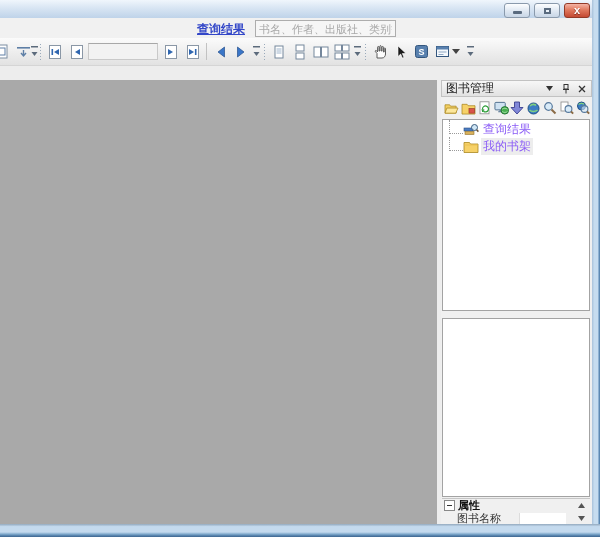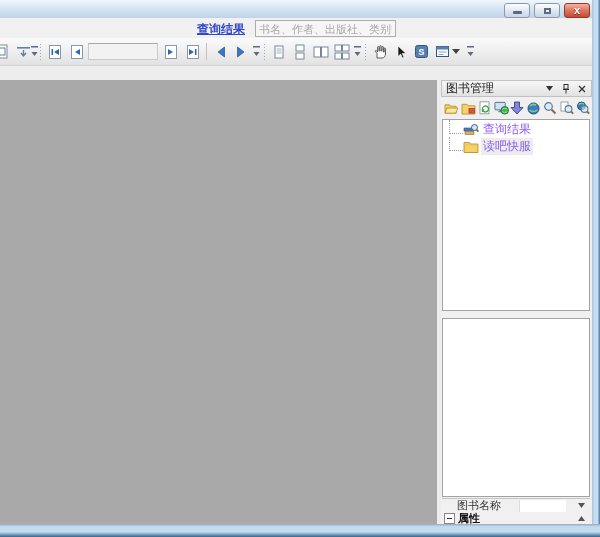--- a/index.html
+++ b/index.html
@@ -346,7 +346,7 @@
           <path d="M1 5h14" stroke="#E8BE4E" stroke-width="0.8"></path>
           </svg>
       </span>
-      <span class="tlabel sel">读吧快服</span>
+      <span class="tlabel sel">我的书架</span>
     </div>
   </div>
 

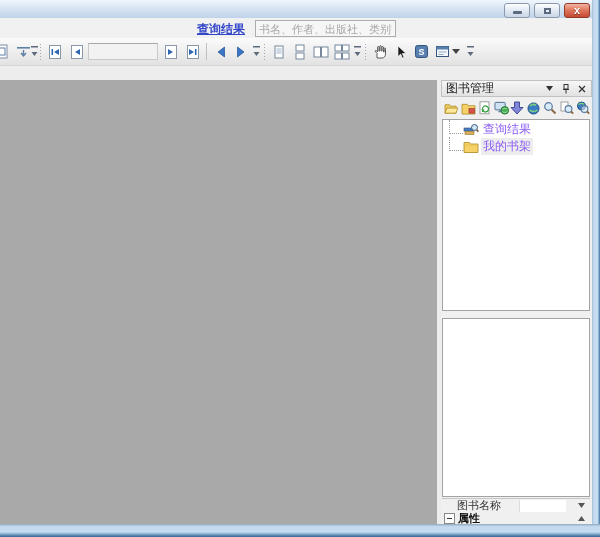--- a/index.html
+++ b/index.html
@@ -355,15 +355,6 @@
 
   <div id="props" class="abs">
     <div class="prow">
-      <span class="plabel">图书名称</span>
-      <span class="pcell"></span>
-      <span class="scrollarr">
-        <svg width="7" height="5" viewBox="0 0 7 5">
-          <path d="M0 0h7L3.5 5z" fill="#555"></path>
-          </svg>
-      </span>
-    </div>
-    <div class="prow">
       <span class="collapse">
           <i></i>
         </span>
@@ -374,6 +365,15 @@
           </svg>
       </span>
     </div>
+    <div class="prow">
+      <span class="plabel">图书名称</span>
+      <span class="pcell"></span>
+      <span class="scrollarr">
+        <svg width="7" height="5" viewBox="0 0 7 5">
+          <path d="M0 0h7L3.5 5z" fill="#555"></path>
+          </svg>
+      </span>
+    </div>
   </div>
 </div>
 

